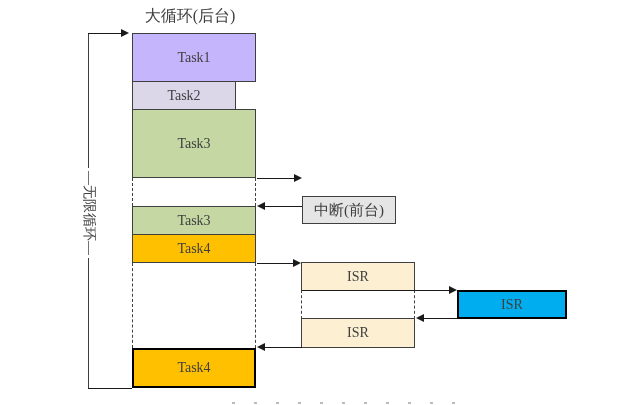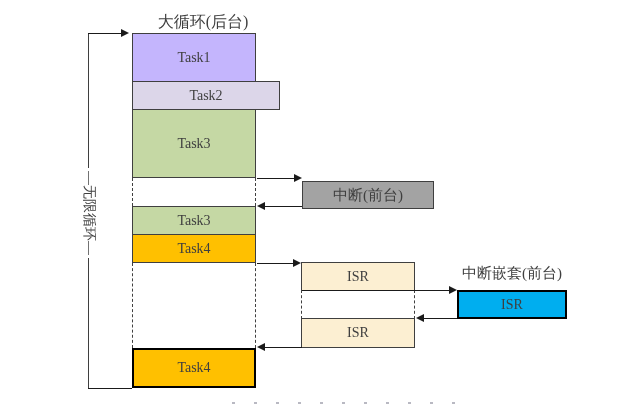--- a/index.html
+++ b/index.html
@@ -42,7 +42,7 @@
 
 <div id="canvas">
 
-  <div class="title" style="left:137px; top:6px; width:132px;margin-top:6px;">大循环(后台)</div>
+  <div class="title" style="left:124px; top:6px; width:132px;">大循环(后台)</div>
 
   <div class="vline" style="left:88px; top:33px; height:356px;"></div>
   <div class="hline" style="left:88px; top:33px; width:33px;"></div>

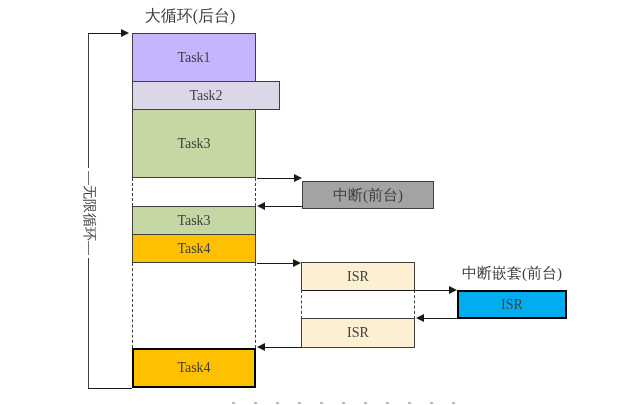--- a/index.html
+++ b/index.html
@@ -53,7 +53,7 @@
   <div class="block" style="left: 132px; top: 33px; width: 124px; height: 49px; background-color: #c4b5fd;">
     <span>Task1</span>
   </div>
-  <div class="block" style="left: 132px; top: 81px; width: 148px; height: 29px; background-color: rgb(220, 214, 233);">
+  <div class="block" style="left: 132px; top: 81px; width: 104px; height: 29px; background-color: rgb(220, 214, 233);">
     <span>Task2</span>
   </div>
   <div class="block" style="left: 132px; top: 109px; width: 124px; height: 69px; background-color: rgb(197, 216, 164);">

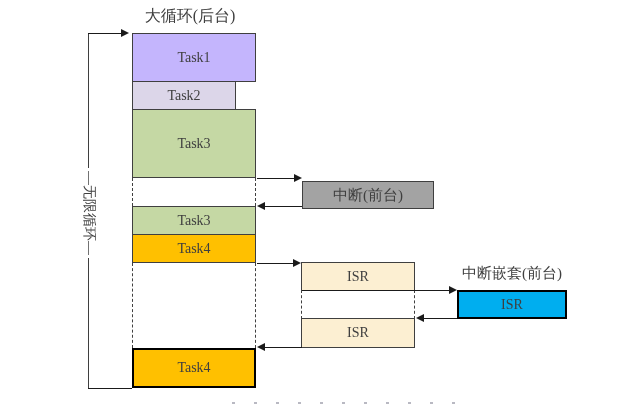--- a/index.html
+++ b/index.html
@@ -71,7 +71,7 @@
     <span>Task4</span>
   </div>
 
-  <div class="block" style="left: 302px; top: 181px; width: 132px; height: 28px; font-size: 15px; background-color: #a3a3a3;">
+  <div class="block" style="left: 302px; top: 196px; width: 94px; height: 28px; font-size: 15px; background-color: #e5e5e5;">
     <span>中断(前台)</span>
   </div>
 

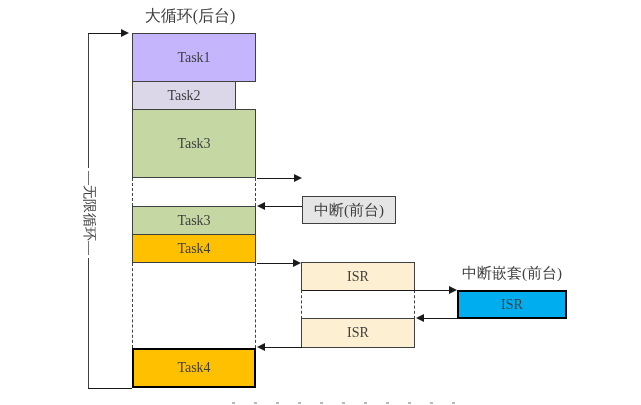--- a/index.html
+++ b/index.html
@@ -83,7 +83,6 @@
     <span>ISR</span>
   </div>
 
-  <div class="title" style="left:447px; top:264px; width:130px; font-size:15px;">中断嵌套(前台)</div>
   <div class="block" style="left: 457px; top: 290px; width: 110px; height: 29px; border-width: 2px; border-color: rgb(0, 0, 0); background-color: rgb(0, 174, 239);">
     <span>ISR</span>
   </div>

